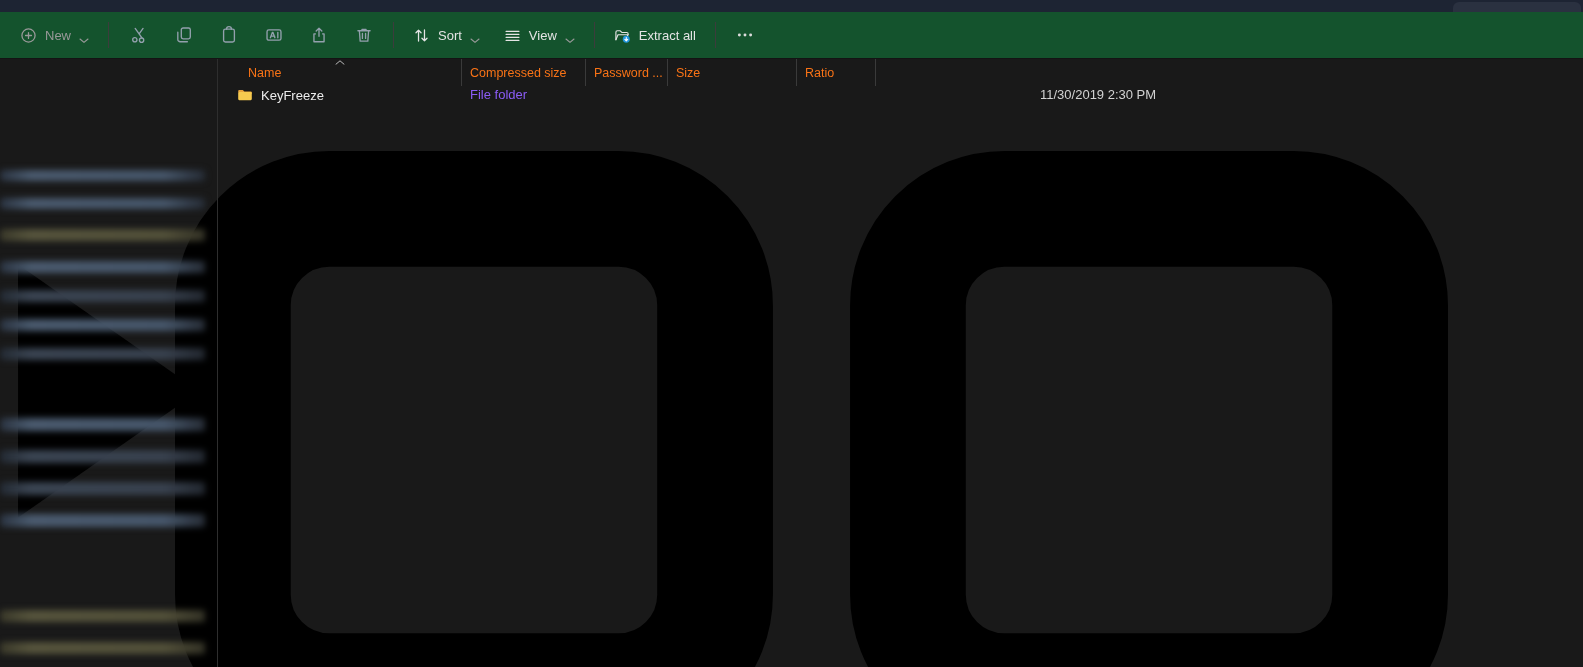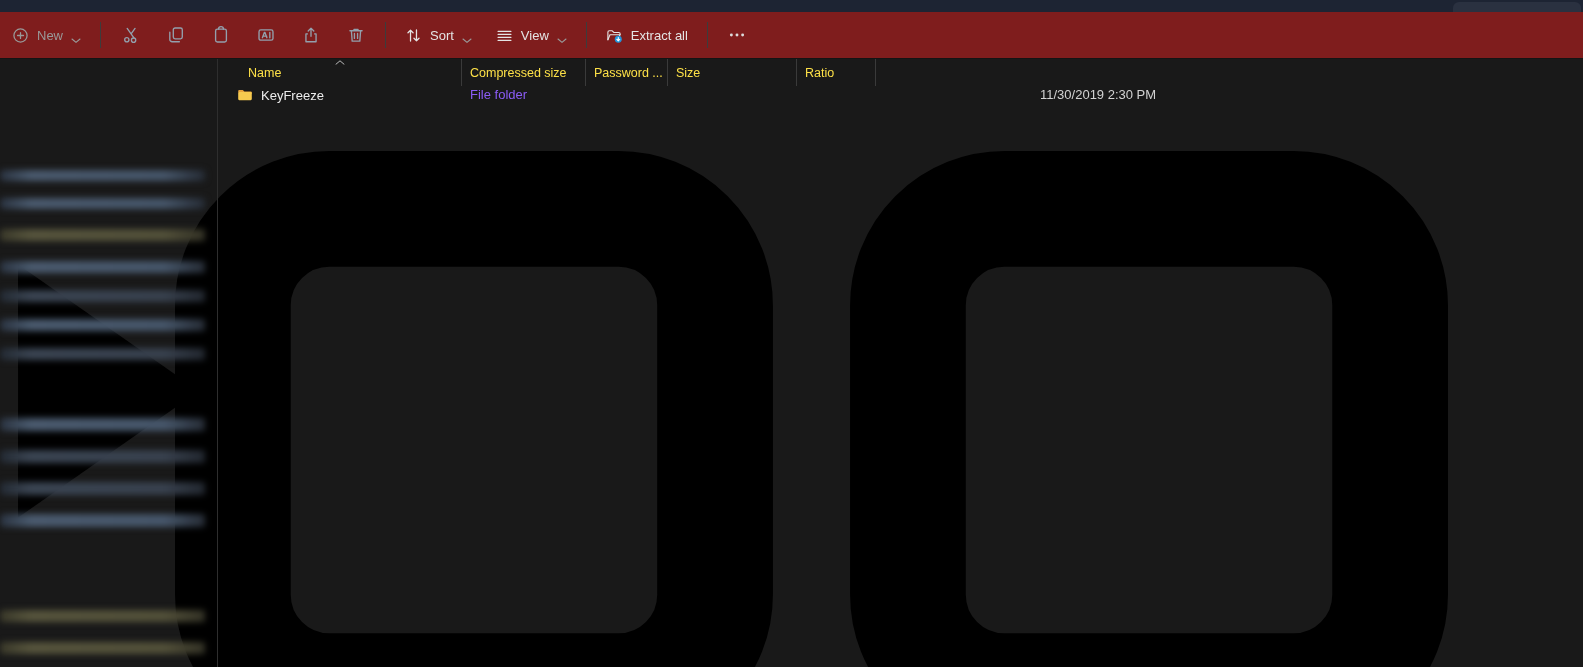--- a/index.html
+++ b/index.html
@@ -11,8 +11,8 @@
   .top-strip .tab-hint{position:absolute;right:2px;top:2px;width:128px;height:10px;background:#2a3140;border-radius:6px 6px 0 0;}
 
   
-  .toolbar{position:absolute;top:12px;left:0;width:100%;height:47px;background:#7f1d1d;
-           border-bottom:1px solid #141414;display:flex;align-items:center;padding:0 0;box-sizing:border-box;}
+  .toolbar{position:absolute;top:12px;left:0;width:100%;height:47px;background:#14532d;
+           border-bottom:1px solid #141414;display:flex;align-items:center;padding:0 8px;box-sizing:border-box;}
   .tb-btn{display:flex;align-items:center;gap:8px;background:none;border:none;color:#e4e4e4;
           font-size:13px;height:36px;padding:0 12px;border-radius:4px;font-family:inherit;cursor:default;}
   .tb-btn.dim{color:#999;}

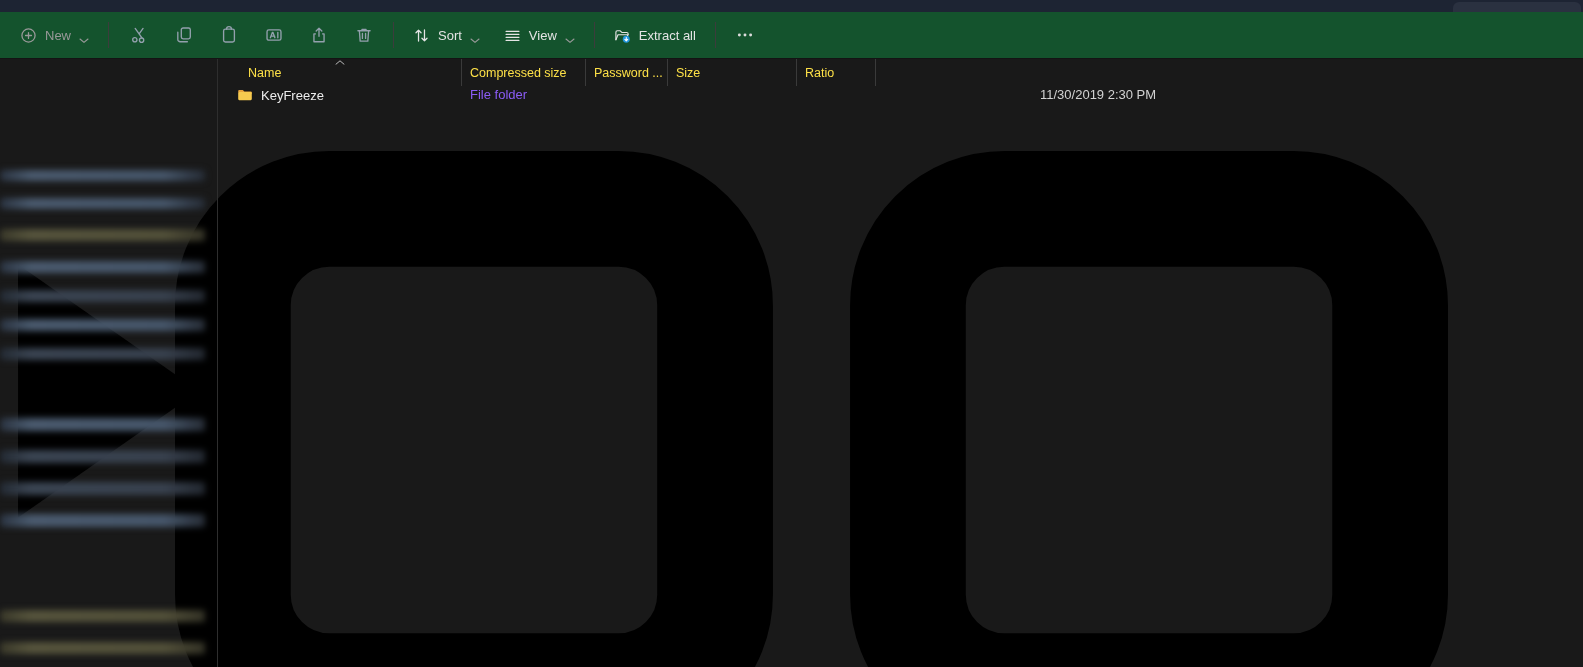--- a/index.html
+++ b/index.html
@@ -25,7 +25,7 @@
   .icon svg{display:block;width:100%;height:100%;}
 
   
-  .list-header{position:absolute;top:59px;left:219px;height:27px;display:flex;color:#fde047;font-size:12.5px;}
+  .list-header{position:absolute;top:59px;left:219px;height:27px;display:flex;color:#f97316;font-size:12.5px;}
   .hcol{position:relative;display:flex;align-items:center;padding-left:8px;border-right:1px solid #3a3a3a;box-sizing:border-box;cursor:default;}
   .hcol.first{padding-left:29px;}
   .hcol .caret{position:absolute;top:1px;left:50%;transform:translateX(-50%);width:10px;height:5px;color:#b9b9b9;}

